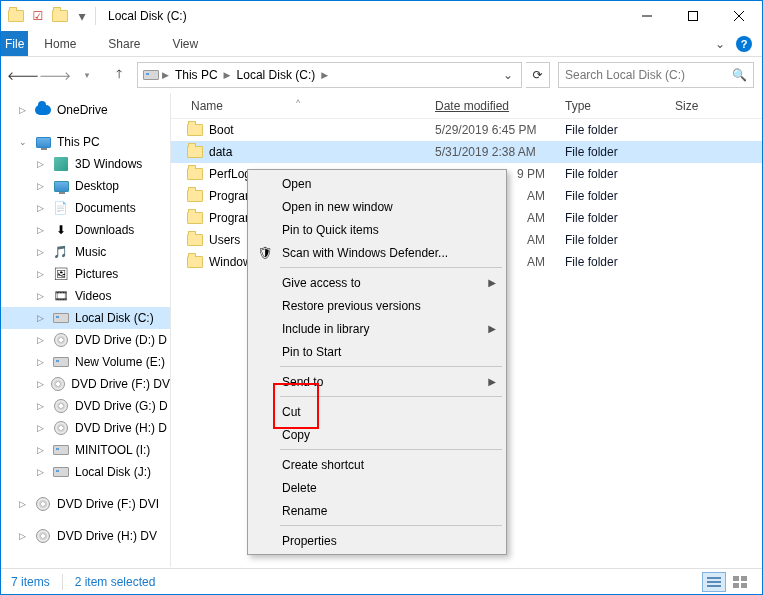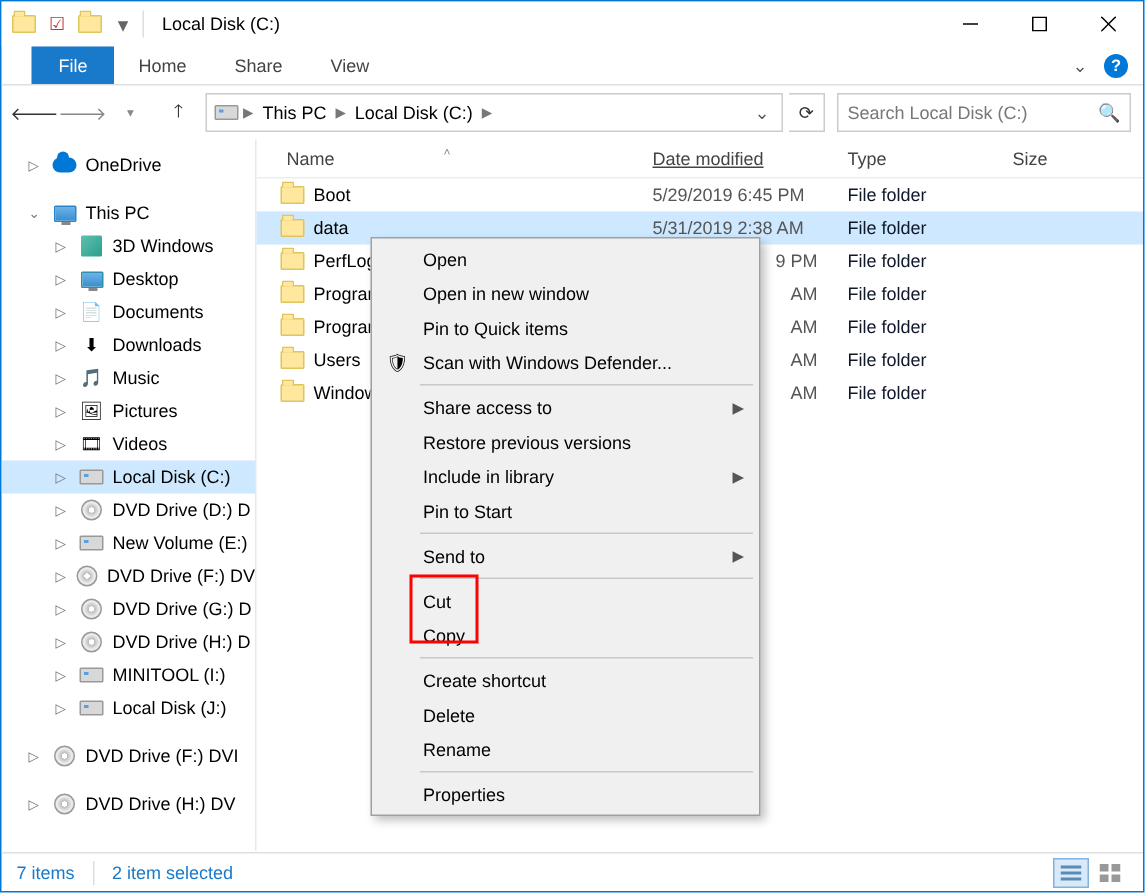--- a/index.html
+++ b/index.html
@@ -14,7 +14,7 @@
 .titlebar .winbtn { width: 46px; height: 30px; display: flex; align-items: center; justify-content: center; }
 
 .ribbon { height: 26px; display: flex; align-items: stretch; border-bottom: 1px solid #e0e0e0; }
-.ribbon .file-tab { background: #1979ca; color: #fff; padding: 4px 18px; display: flex; align-items: center; margin-left: 20px; }
+.ribbon .file-tab { background: #1979ca; color: #fff; padding: 4px 4px; display: flex; align-items: center; }
 .ribbon .tab { padding: 4px 16px; display: flex; align-items: center; color: #444; }
 .ribbon .spacer { flex: 1; }
 .ribbon .chev { width: 24px; display: flex; align-items: center; justify-content: center; color: #555; }

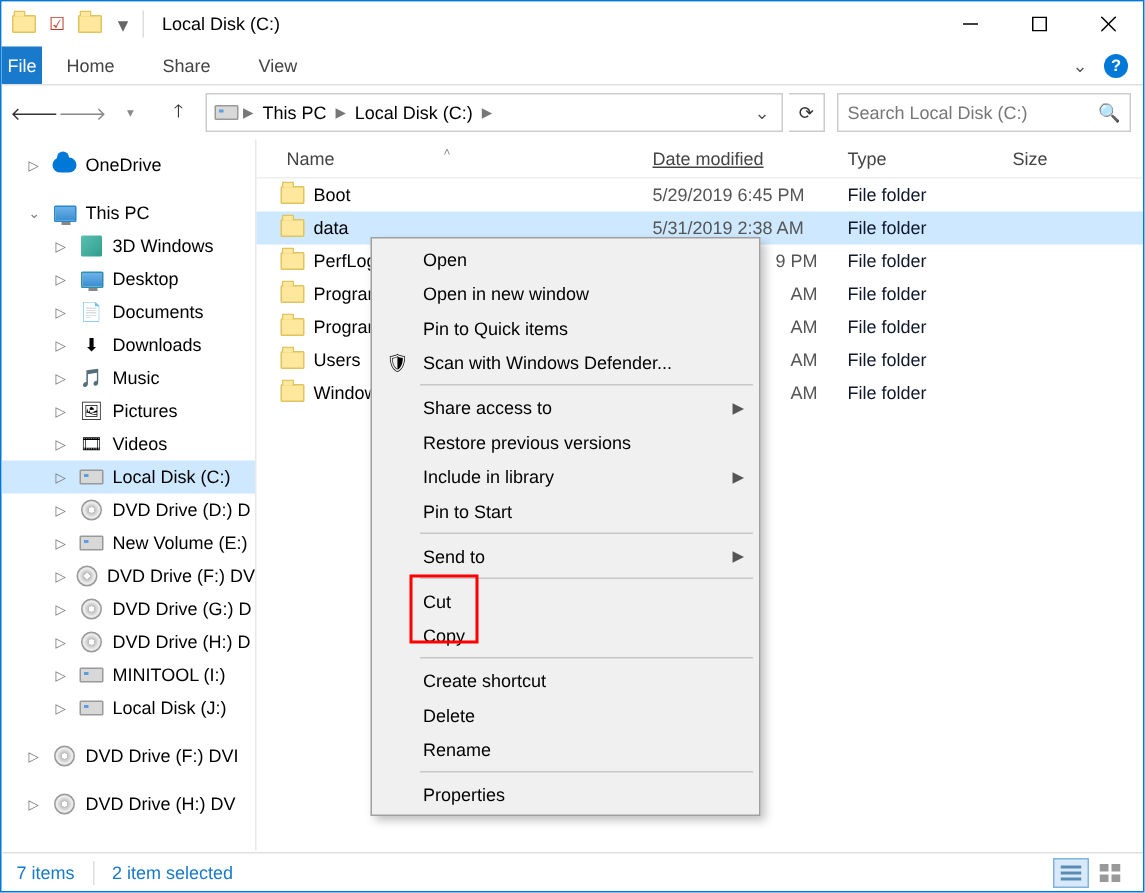--- a/index.html
+++ b/index.html
@@ -64,7 +64,7 @@
 .drive-glyph { width: 16px; height: 10px; background: #d8d8d8; border: 1px solid #999; border-radius: 1px; position: relative; }
 .drive-glyph::after { content: ""; position: absolute; left: 2px; top: 2px; width: 3px; height: 2px; background: #5aa0e0; }
 
-.context-menu { position: absolute; left: 246px; top: 157px; width: 260px; background: #f0f0f0; border: 1px solid #a0a0a0; box-shadow: 3px 3px 6px rgba(0,0,0,0.25); padding: 2px; z-index: 100; }
+.context-menu { position: absolute; left: 246px; top: 168px; width: 260px; background: #f0f0f0; border: 1px solid #a0a0a0; box-shadow: 3px 3px 6px rgba(0,0,0,0.25); padding: 2px; z-index: 100; }
 .ctx-item { height: 23px; display: flex; align-items: center; padding-left: 32px; padding-right: 20px; position: relative; color: #000; }
 .ctx-icon { position: absolute; left: 6px; width: 18px; height: 18px; display: flex; align-items: center; justify-content: center; }
 .ctx-arrow { position: absolute; right: 8px; color: #555; font-size: 10px; }

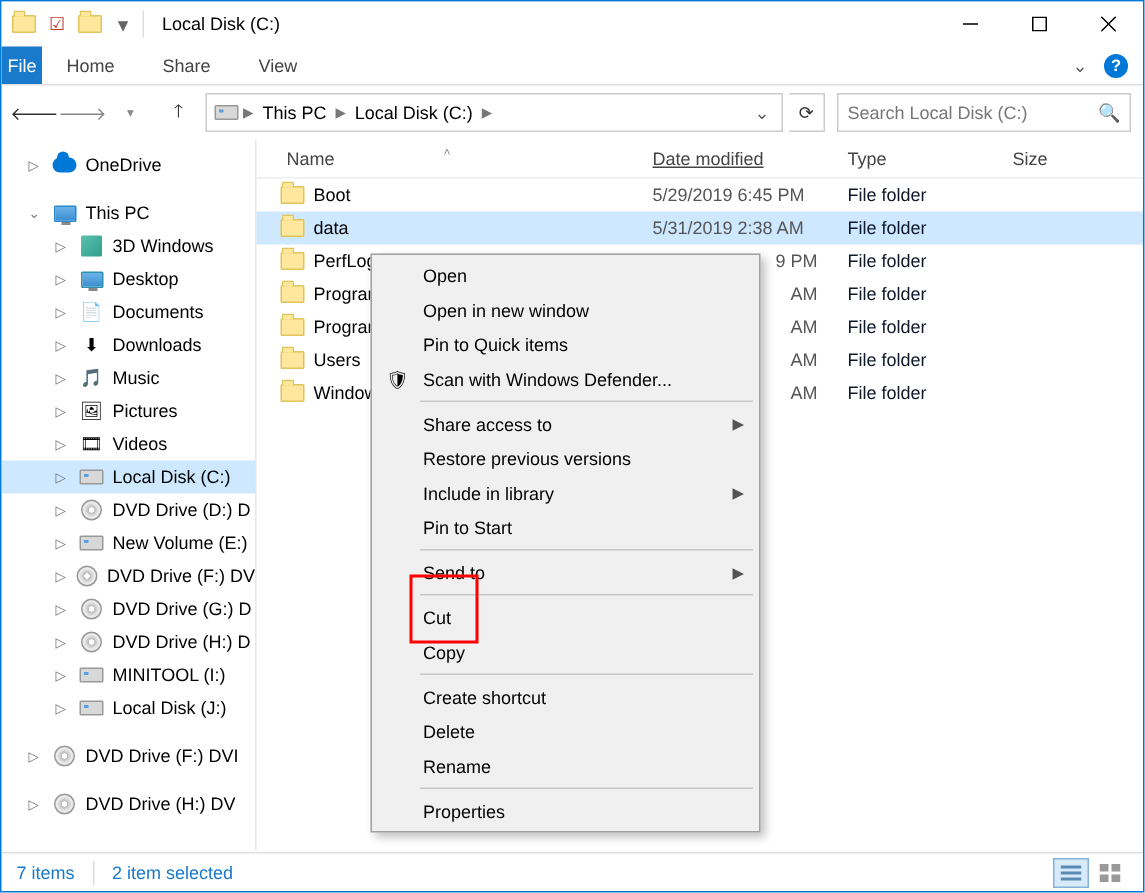--- a/index.html
+++ b/index.html
@@ -371,7 +371,7 @@
     </div>
   <div class="ctx-sep"></div>
   <div class="ctx-item">
-      <span>Share access to</span>
+      <span>Give access to</span>
       <span class="ctx-arrow">▶</span>
     </div>
   <div class="ctx-item">

